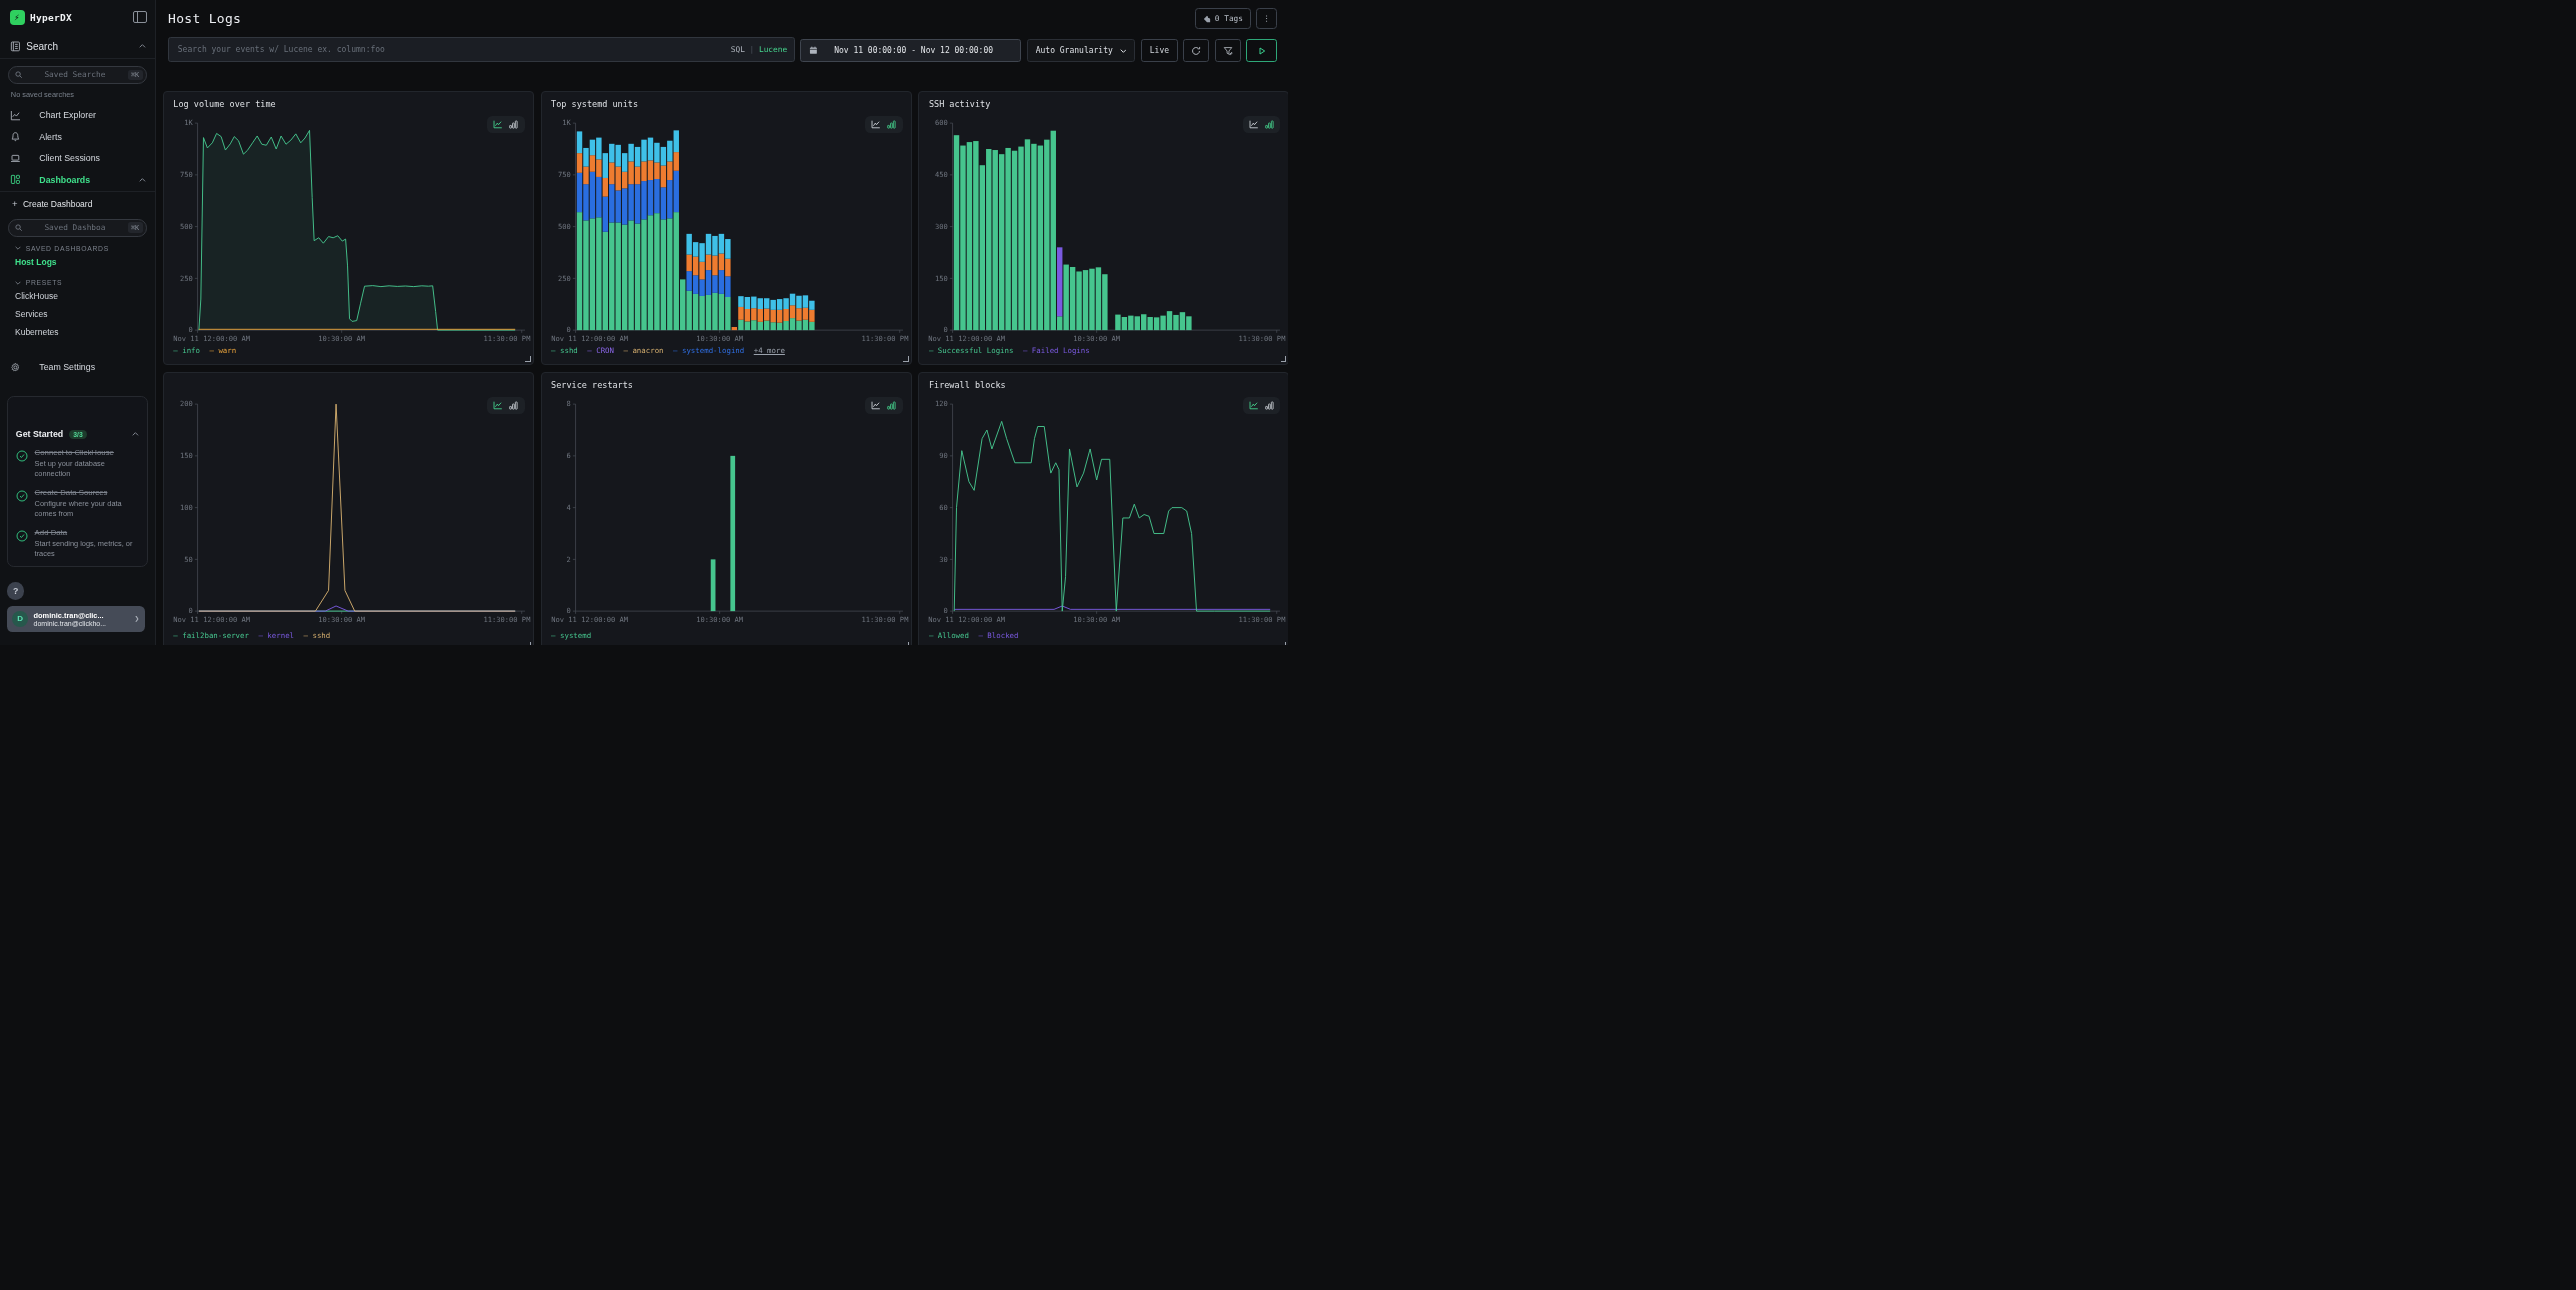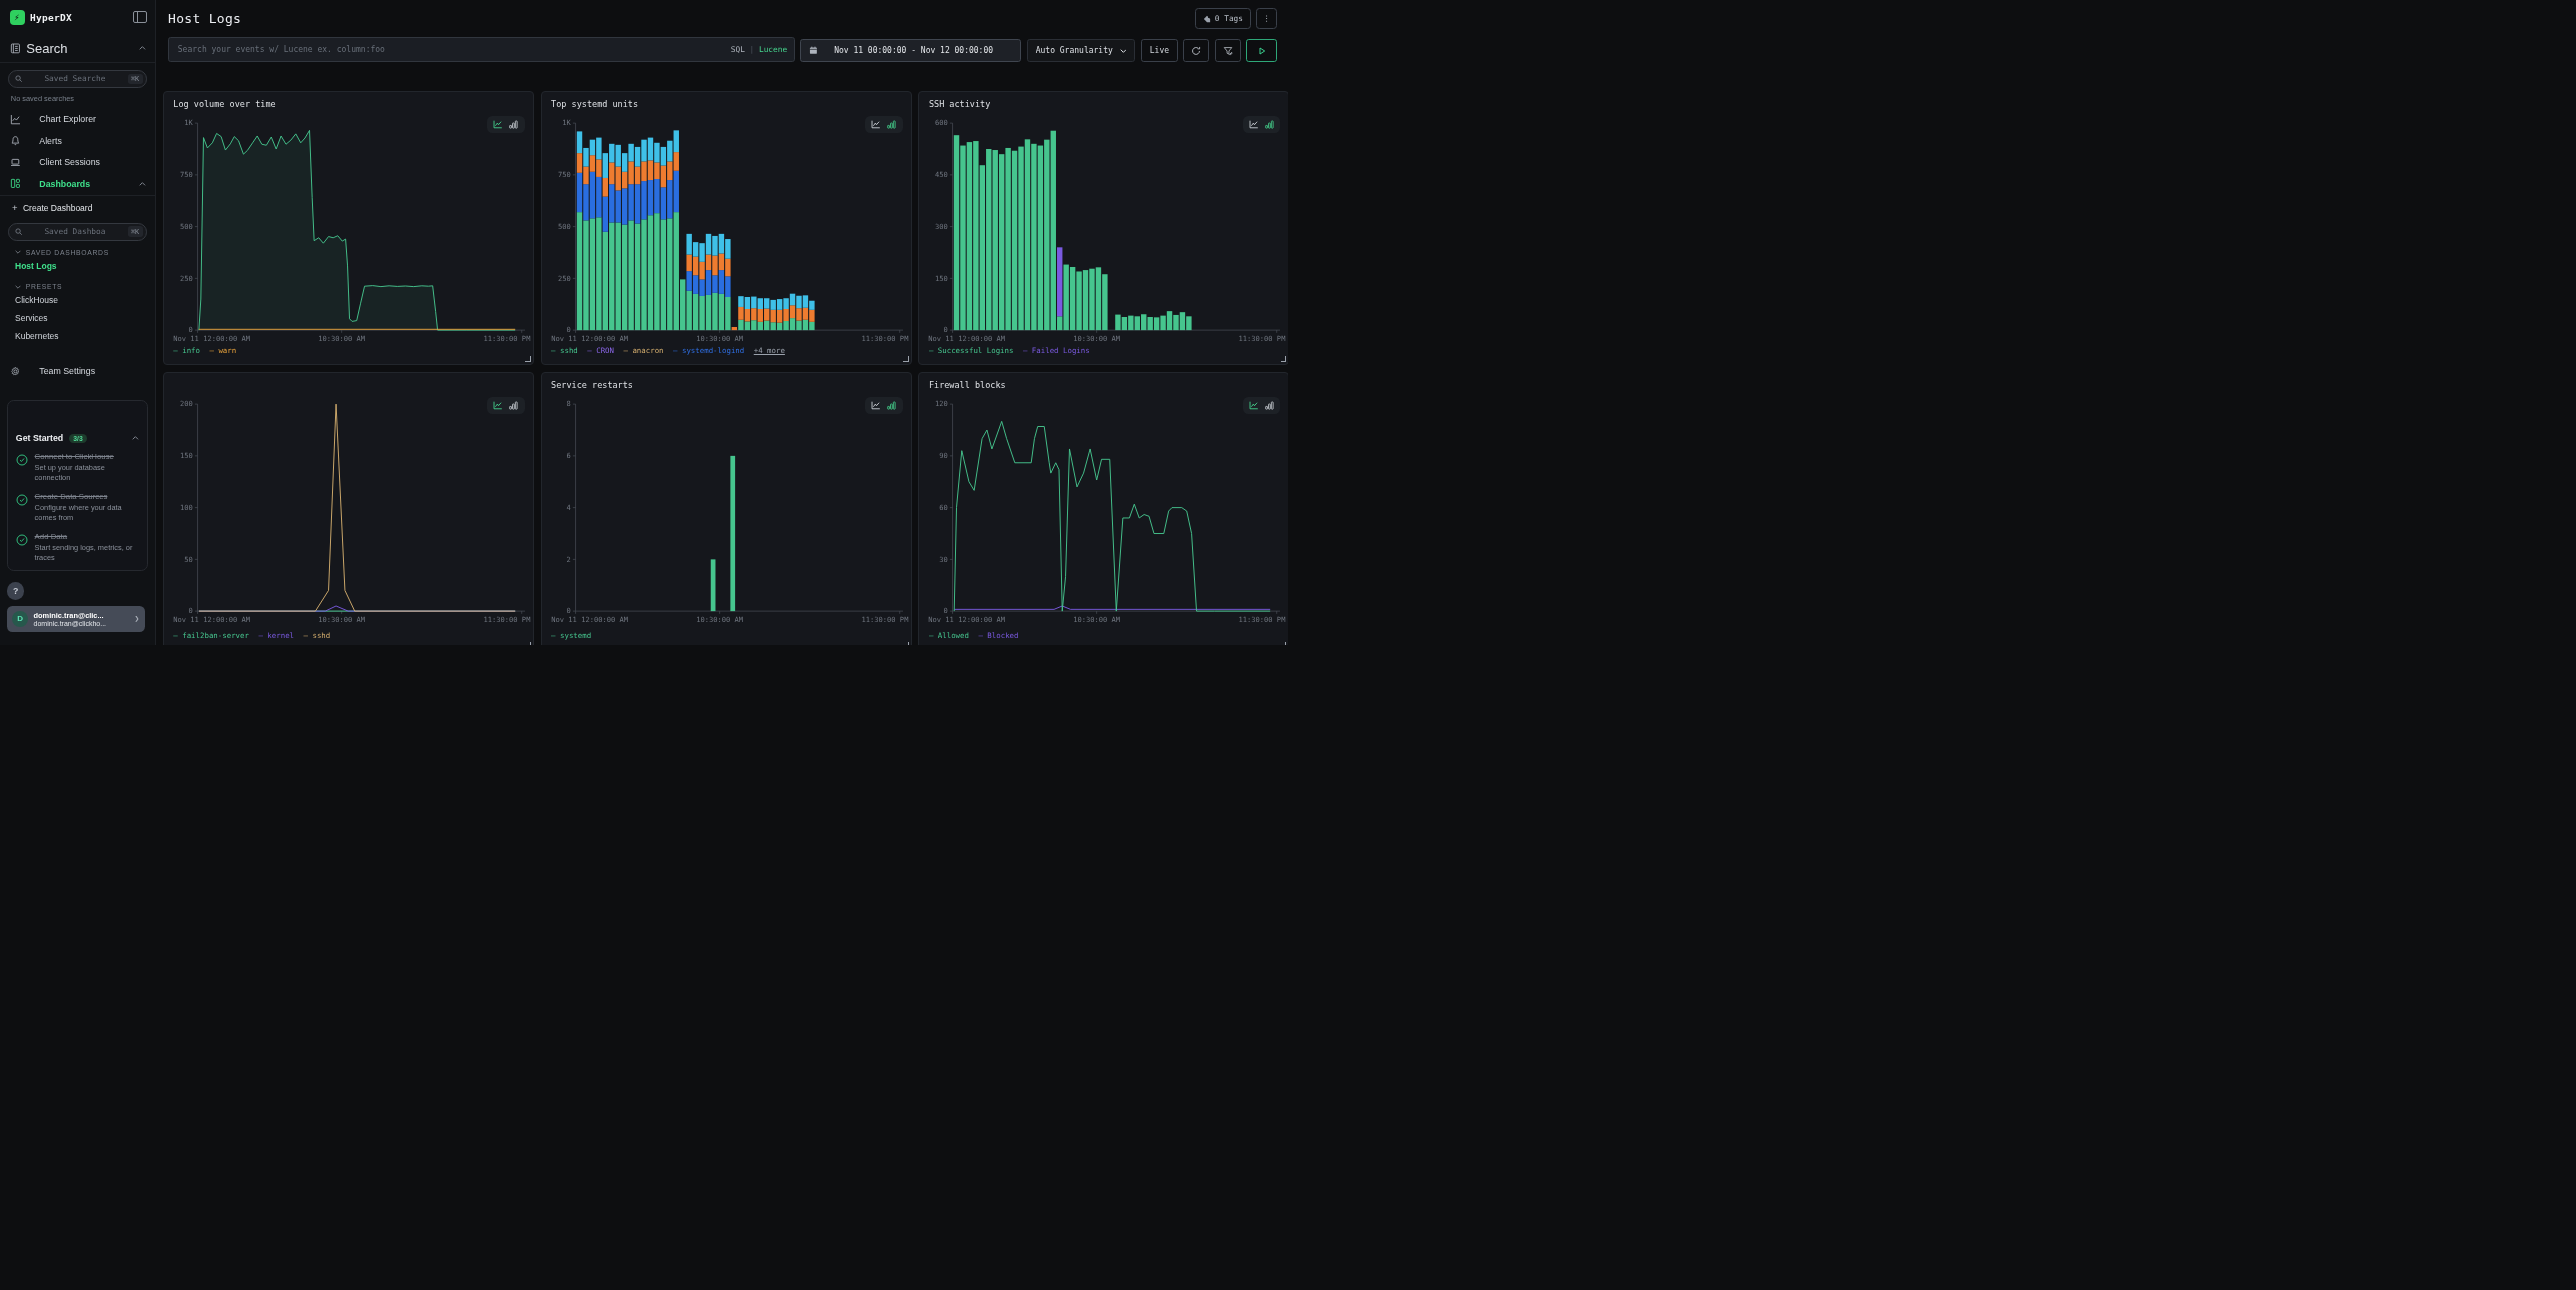--- a/index.html
+++ b/index.html
@@ -16,7 +16,7 @@
   .brand-name{font-size:9.5px;font-weight:bold;color:#f2f4f6;letter-spacing:0.3px;flex:1;}
   .collapse-btn{width:12px;height:10.8px;border:1px solid #8a9099;border-radius:2px;position:relative;cursor:pointer;}
   .collapse-btn::after{content:"";position:absolute;left:2.7px;top:0;bottom:0;width:1px;background:#8a9099;}
-  .side-section{display:flex;align-items:center;gap:6px;padding:6.8px 9.5px;margin-top:5.4px;font-family:"Liberation Sans",sans-serif;font-size:13px;color:#dde0e5;}
+  .side-section{display:flex;align-items:center;gap:6px;padding:6.8px 9.5px;margin-top:5.4px;font-family:"Liberation Sans",sans-serif;font-size:10px;color:#dde0e5;}
   .side-section .lbl{flex:1;}
   .divider{height:0.7px;background:#1e2126;margin:0;}
   .pill-search{display:flex;align-items:center;gap:20px;margin:6.8px 8px 0 8px;height:16px;border:0.7px solid #34383f;border-radius:8.8px;background:#17191d;padding:0 3.4px 0 6px;}

